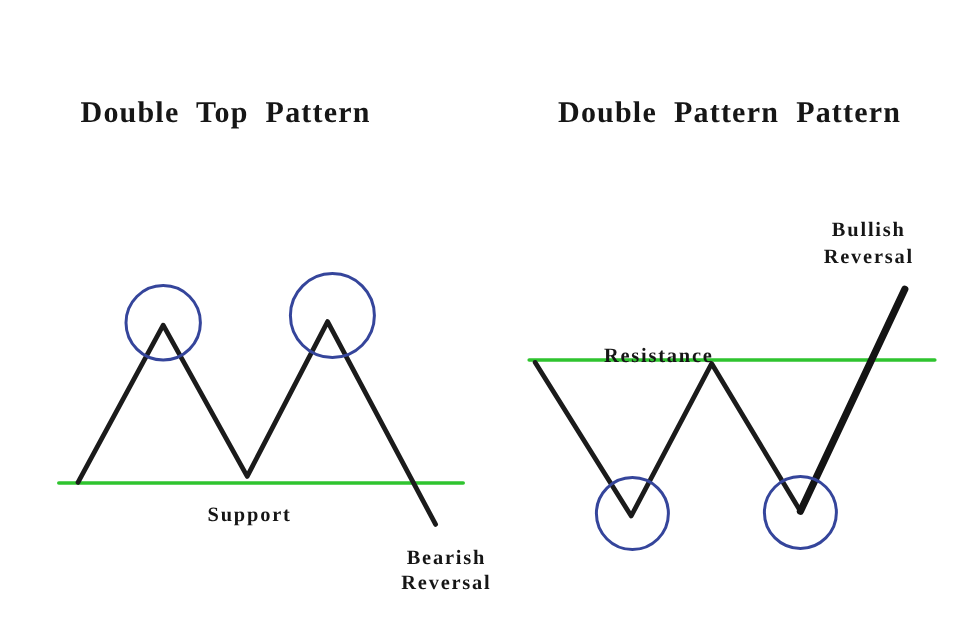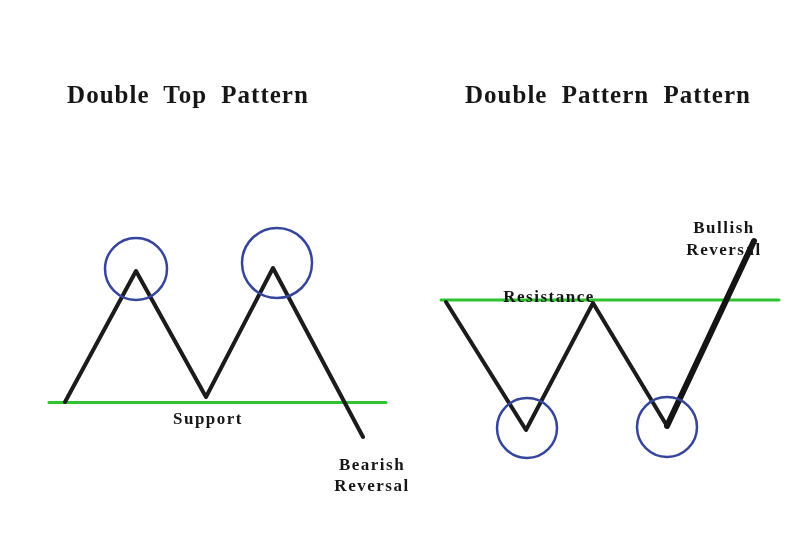--- a/index.html
+++ b/index.html
@@ -49,7 +49,7 @@
   .l-resistance{left:549px;top:263px;margin-top:24px;}
   .l-support{left:208px;top:409px;}
   .l-bearish{left:372px;top:454px;font-family:Liberation Serif, serif;}
-  .l-bullish{left:724px;top:181px;line-height:22px;margin-top:36px;}
+  .l-bullish{left:724px;top:181px;line-height:22px;}
 </style>
 </head>
 <body>

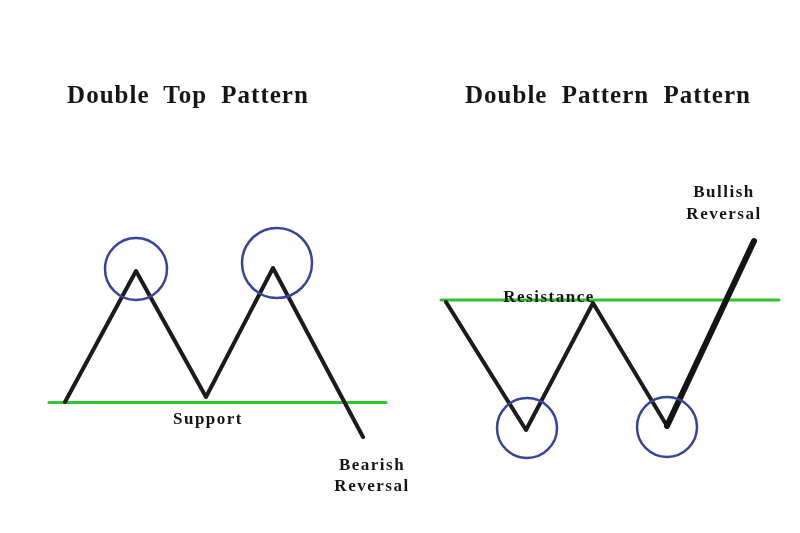--- a/index.html
+++ b/index.html
@@ -47,7 +47,7 @@
   .t-left{left:188px;top:81px;}
   .t-right{left:608px;top:81px;}
   .l-resistance{left:549px;top:263px;margin-top:24px;}
-  .l-support{left:208px;top:409px;}
+  .l-support{left:208px;top:419px;}
   .l-bearish{left:372px;top:454px;font-family:Liberation Serif, serif;}
   .l-bullish{left:724px;top:181px;line-height:22px;}
 </style>

